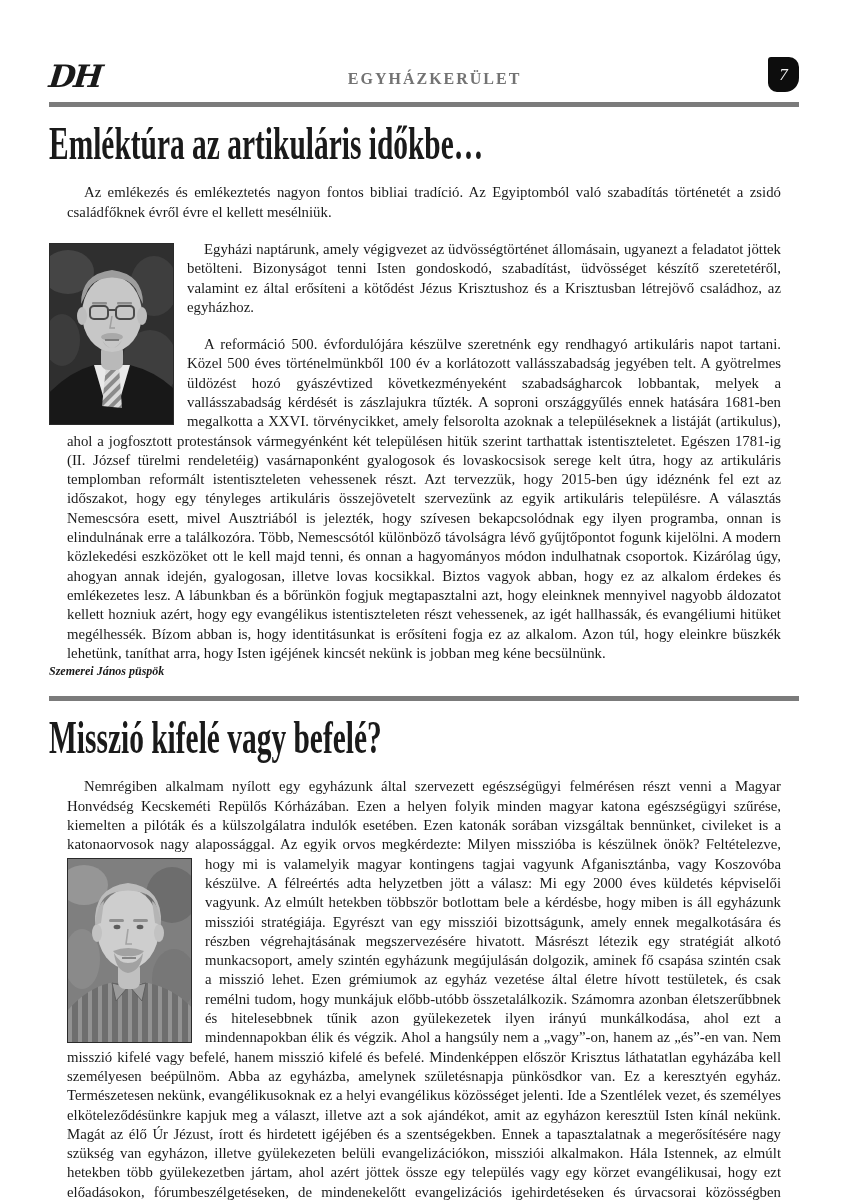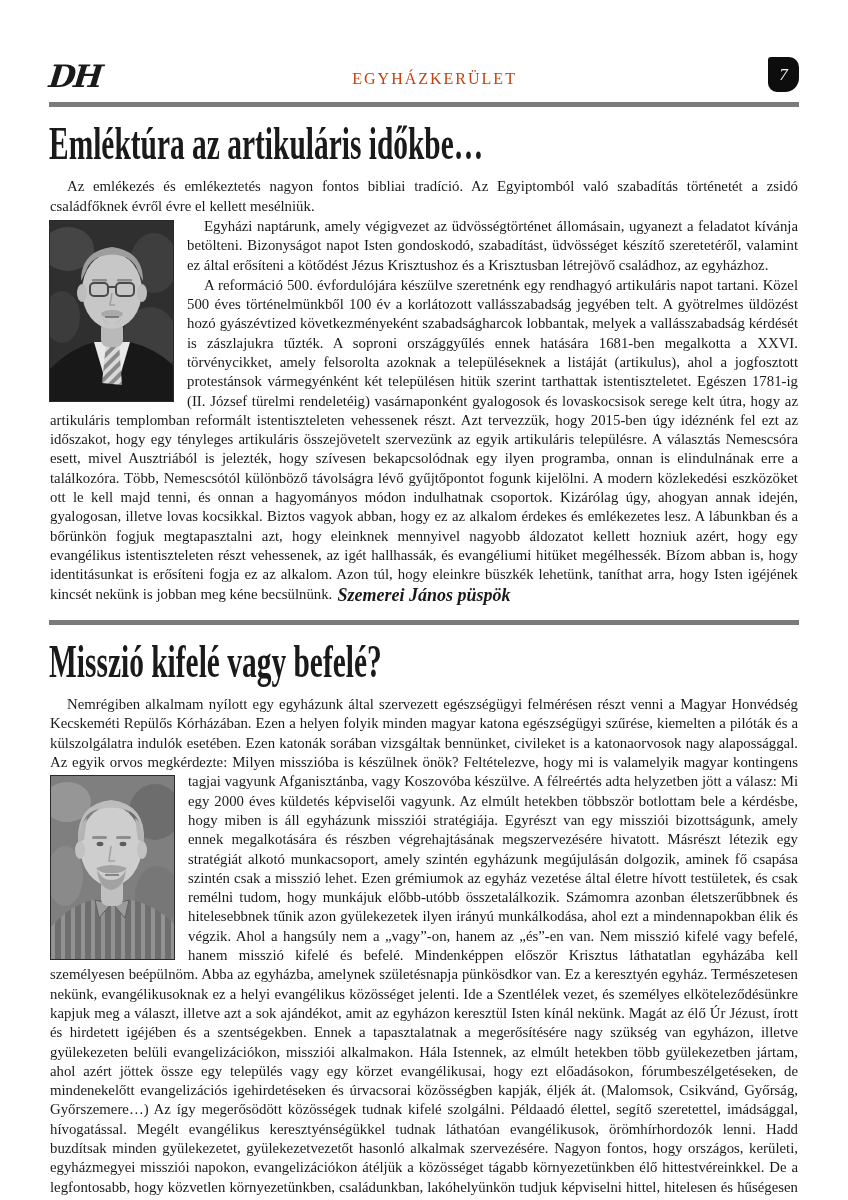--- a/index.html
+++ b/index.html
@@ -27,8 +27,8 @@
     transform:skewX(-6deg);
   }
   .section-title{
-    font-size:16px;letter-spacing:2px;font-weight:normal;
-    color:#c2410c;
+    font-size:16px;letter-spacing:2px;font-weight:bold;
+    color:#737373;
     align-self:center;margin-top:18px;
   }
   .page-badge{

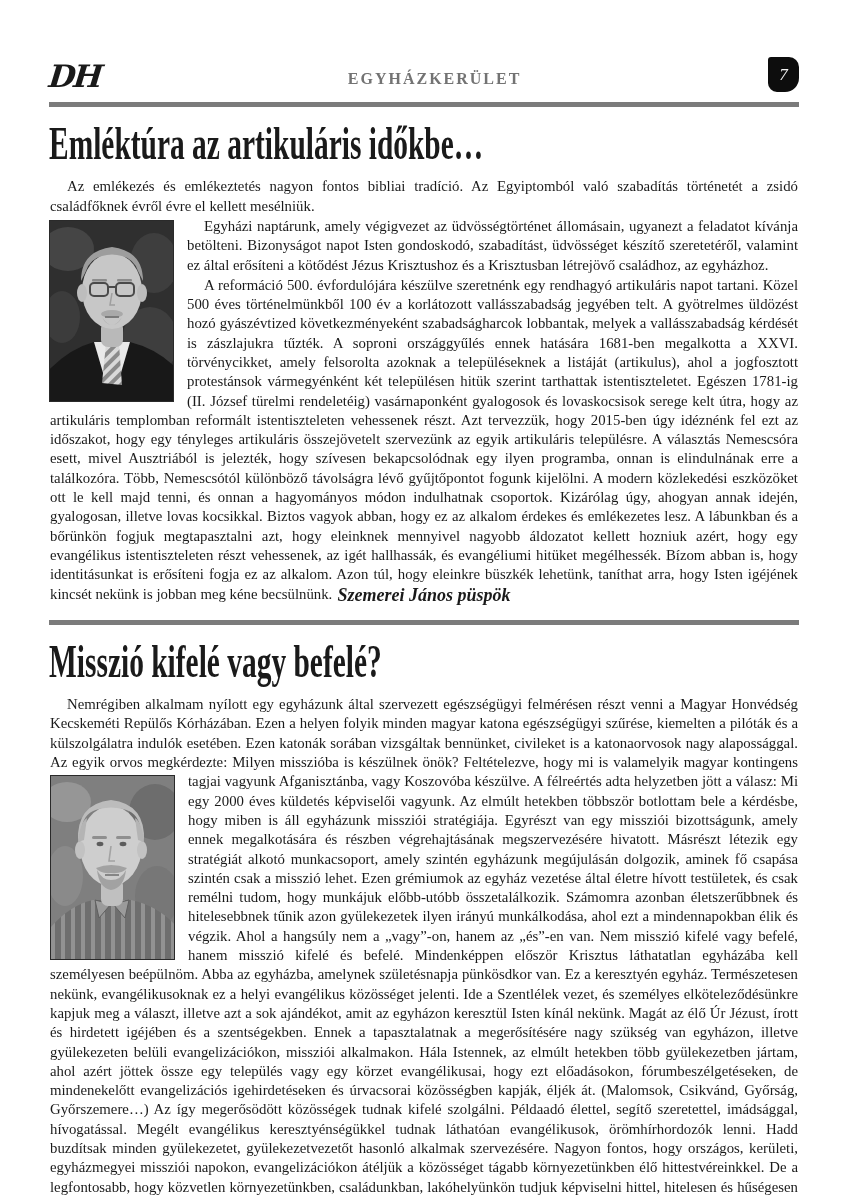--- a/index.html
+++ b/index.html
@@ -58,7 +58,7 @@
     text-align:justify;
     hyphens:auto;-webkit-hyphens:auto;
   }
-  .body-text p{margin:1px;text-indent:17px;}
+  .body-text p{margin:18px;text-indent:17px;}
   .photo-float{
     float:left;
     margin:3px 13px 4px 0;

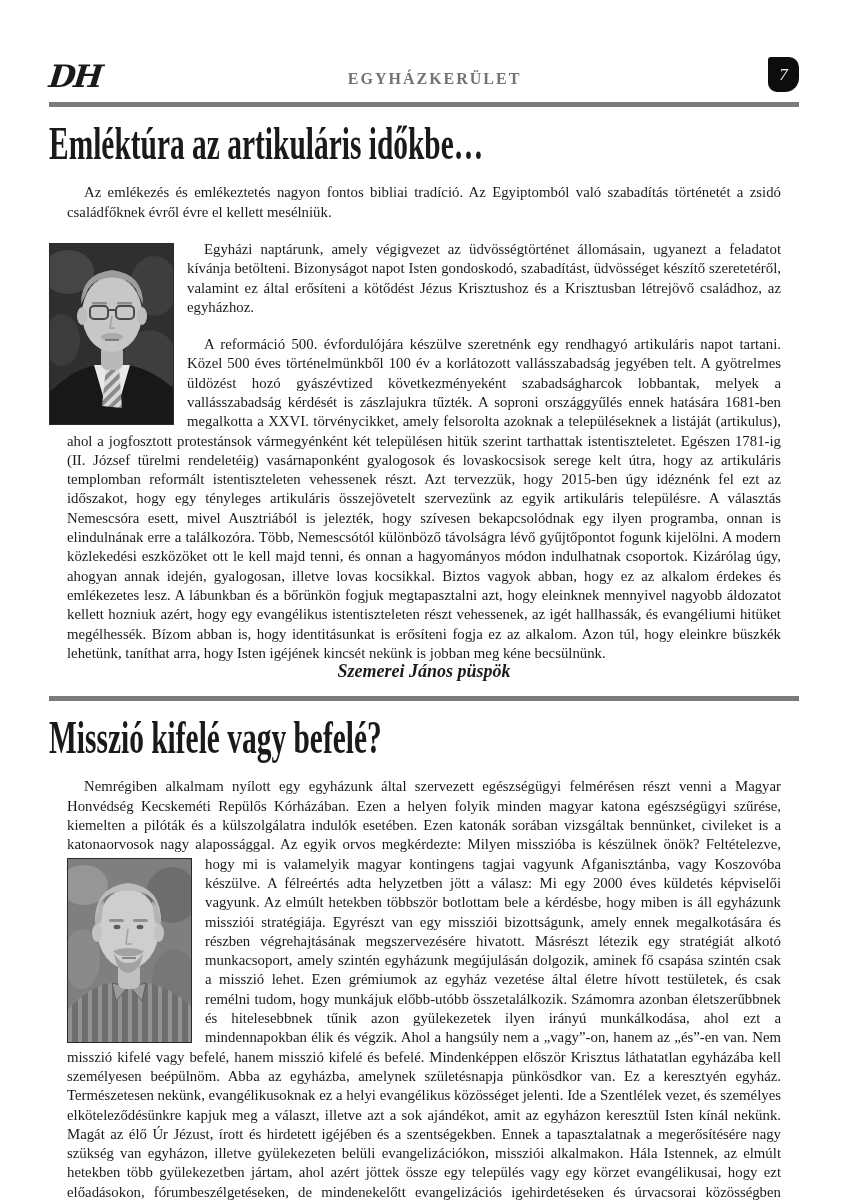--- a/index.html
+++ b/index.html
@@ -141,7 +141,7 @@
         </svg>
       </span>
 
-      <p>Egyházi naptárunk, amely végigvezet az üdvösségtörténet állomásain, ugyanezt a feladatot kívánja betölteni. Bizonyságot napot Isten gondoskodó, szabadítást, üdvösséget készítő szeretetéről, valamint ez által erősíteni a kötődést Jézus Krisztushoz és a Krisztusban létrejövő családhoz, az egyházhoz.</p>
+      <p>Egyházi naptárunk, amely végigvezet az üdvösségtörténet állomásain, ugyanezt a feladatot jöttek betölteni. Bizonyságot tenni Isten gondoskodó, szabadítást, üdvösséget készítő szeretetéről, valamint ez által erősíteni a kötődést Jézus Krisztushoz és a Krisztusban létrejövő családhoz, az egyházhoz.</p>
       <p>A reformáció 500. évfordulójára készülve szeretnénk egy rendhagyó artikuláris napot tartani. Közel 500 éves történelmünkből 100 év a korlátozott vallásszabadság jegyében telt. A gyötrelmes üldözést hozó gyászévtized következményeként szabadságharcok lobbantak, melyek a vallásszabadság kérdését is zászlajukra tűzték. A soproni országgyűlés ennek hatására 1681-ben megalkotta a XXVI. törvénycikket, amely felsorolta azoknak a településeknek a listáját (artikulus), ahol a jogfosztott protestánsok vármegyénként két településen hitük szerint tarthattak istentiszteletet. Egészen 1781-ig (II. József türelmi rendeletéig) vasárnaponként gyalogosok és lovaskocsisok serege kelt útra, hogy az artikuláris templomban reformált istentiszteleten vehessenek részt. Azt tervezzük, hogy 2015-ben úgy idéznénk fel ezt az időszakot, hogy egy tényleges artikuláris összejövetelt szervezünk az egyik artikuláris településre. A választás Nemescsóra esett, mivel Ausztriából is jelezték, hogy szívesen bekapcsolódnak egy ilyen programba, onnan is elindulnának erre a találkozóra. Több, Nemescsótól különböző távolságra lévő gyűjtőpontot fogunk kijelölni. A modern közlekedési eszközöket ott le kell majd tenni, és onnan a hagyományos módon indulhatnak csoportok. Kizárólag úgy, ahogyan annak idején, gyalogosan, illetve lovas kocsikkal. Biztos vagyok abban, hogy ez az alkalom érdekes és emlékezetes lesz. A lábunkban és a bőrünkön fogjuk megtapasztalni azt, hogy eleinknek mennyivel nagyobb áldozatot kellett hozniuk azért, hogy egy evangélikus istentiszteleten részt vehessenek, az igét hallhassák, és evangéliumi hitüket megélhessék. Bízom abban is, hogy identitásunkat is erősíteni fogja ez az alkalom. Azon túl, hogy eleinkre büszkék lehetünk, taníthat arra, hogy Isten igéjének kincsét nekünk is jobban meg kéne becsülnünk.</p>
       <div class="clear"></div>
     </div>

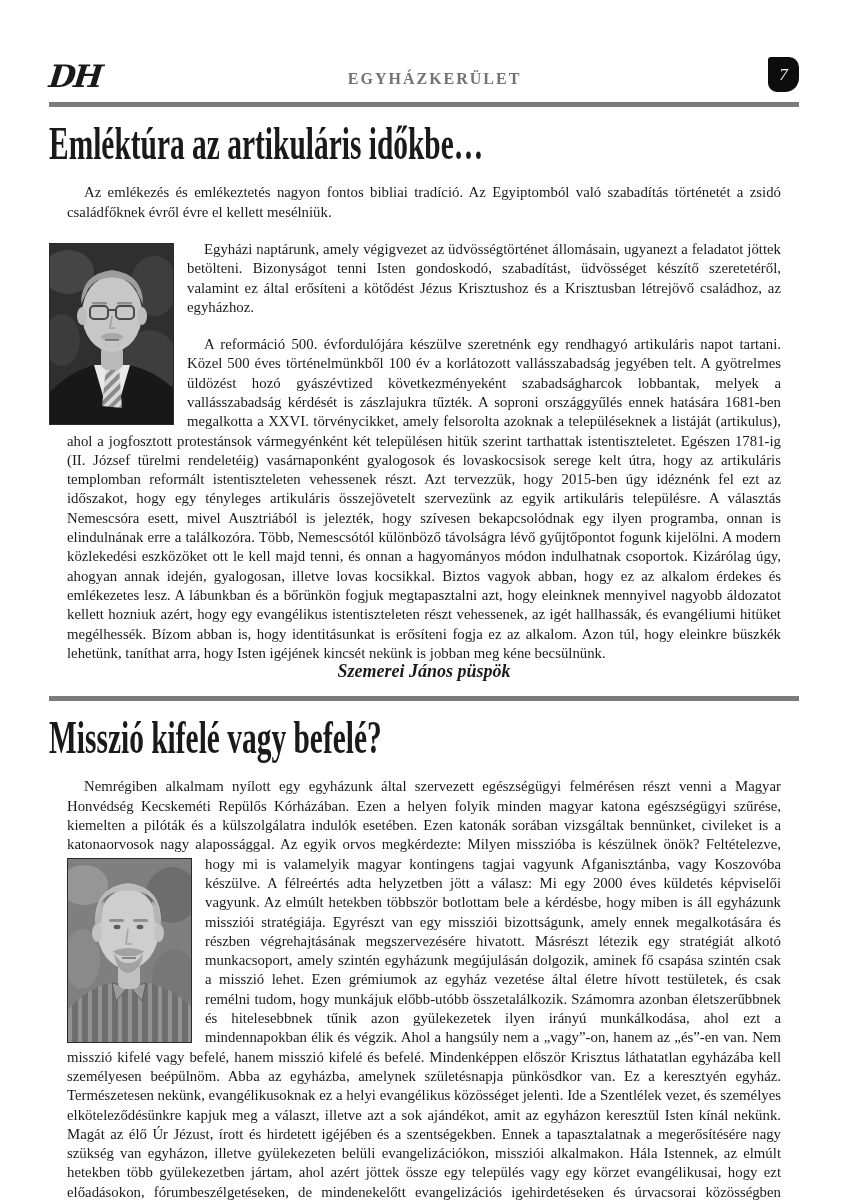--- a/index.html
+++ b/index.html
@@ -67,9 +67,9 @@
   }
   .photo-float svg{display:block;}
   .signature{
-    text-align:center;
+    text-align:left;
     font-weight:bold;font-style:italic;
-    font-size:18px;line-height:19.3px;
+    font-size:12px;line-height:19.3px;
     margin-top:-19.3px;
   }
   .article{margin-bottom:0;}

